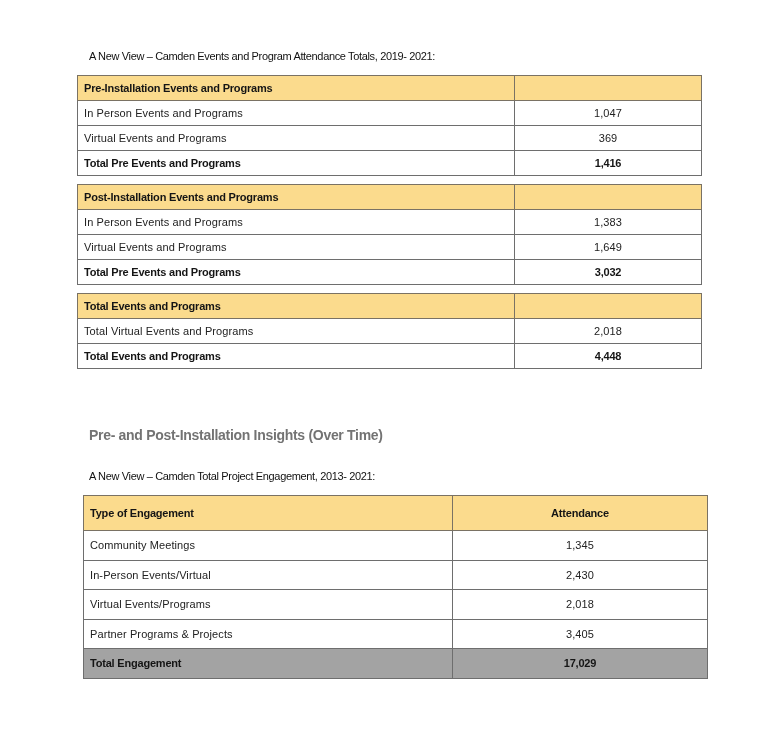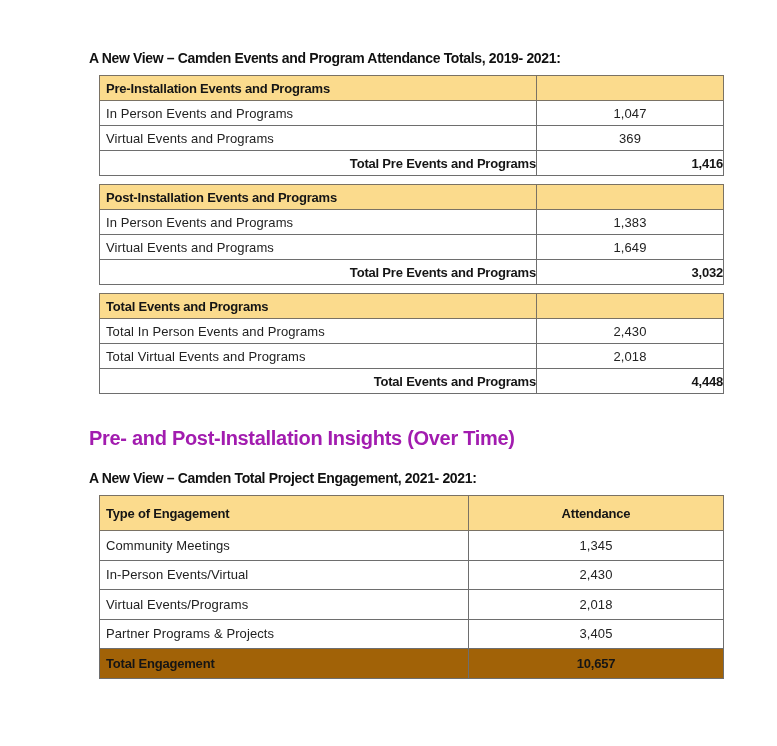--- a/index.html
+++ b/index.html
@@ -9,7 +9,7 @@
     }
     .caption {
       position: absolute; left: 89px;
-      font-weight: bold; font-size: 14px; letter-spacing: -0.35px;
+      font-weight: normal; font-size: 11px; letter-spacing: -0.35px;
       color: #111;
     }
     .section-title {

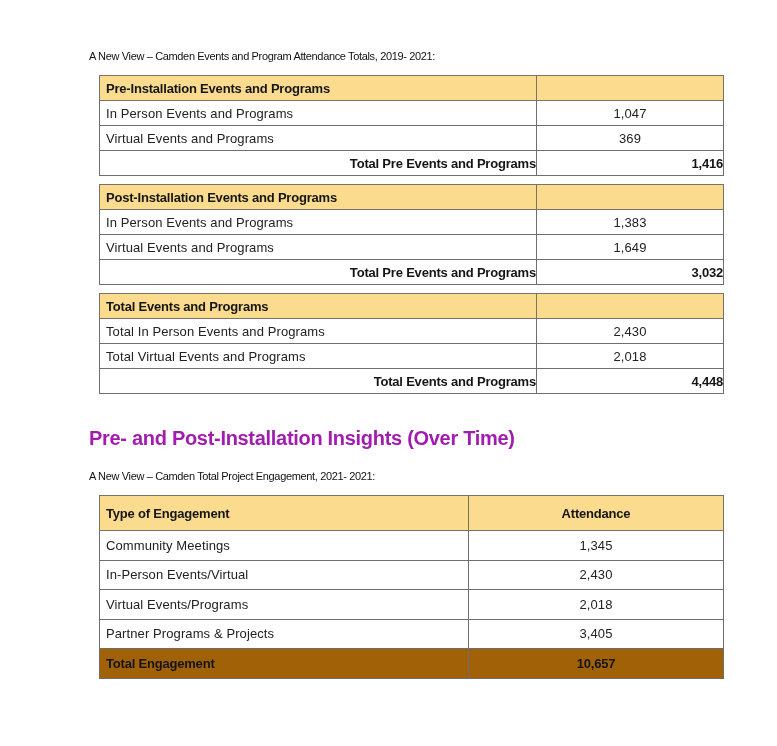--- a/index.html
+++ b/index.html
@@ -18,9 +18,9 @@
       color: #a21caf;
     }
     table.t {
-      position: absolute; left: 99px; width: 624px;
+      position: absolute; left: 77px; width: 624px;
       border-collapse: collapse; table-layout: fixed;
-      font-size: 13px;
+      font-size: 11px;
     }
     table.t td {
       border: 1px solid #6e6e6e;

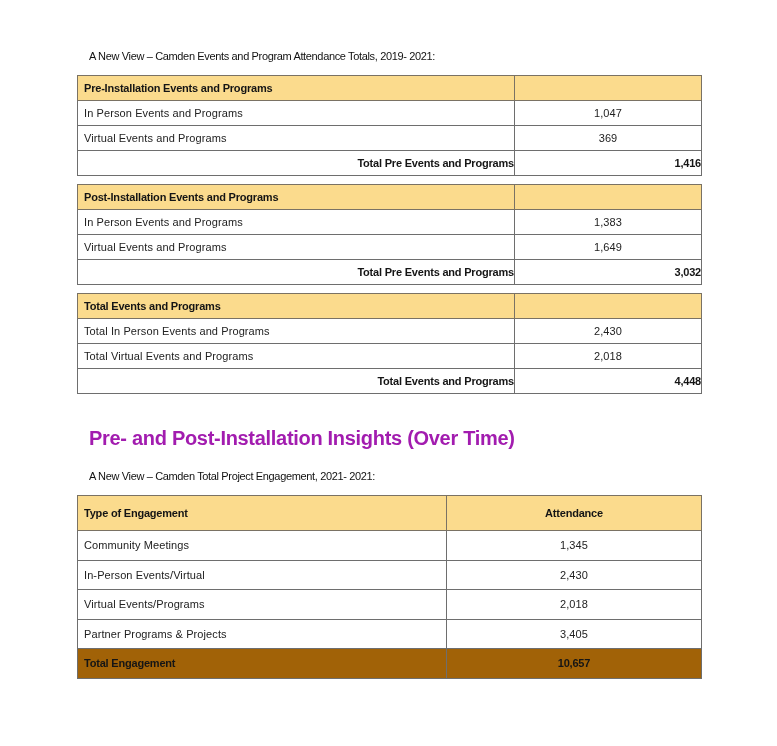--- a/index.html
+++ b/index.html
@@ -37,7 +37,7 @@
       color: #151515;
       border-color: #7a7264;
     }
-    table.t tr.total td { font-weight: bold; color: #151515; text-align: right; }
+    table.t tr.total td { font-weight: bold; color: #151515; }
     table.t tr.total td, table.t tr.head td { letter-spacing: -0.2px; }
     table.t2 td { height: 28.5px; }
     table.t2 tr.head td { height: 34px; }

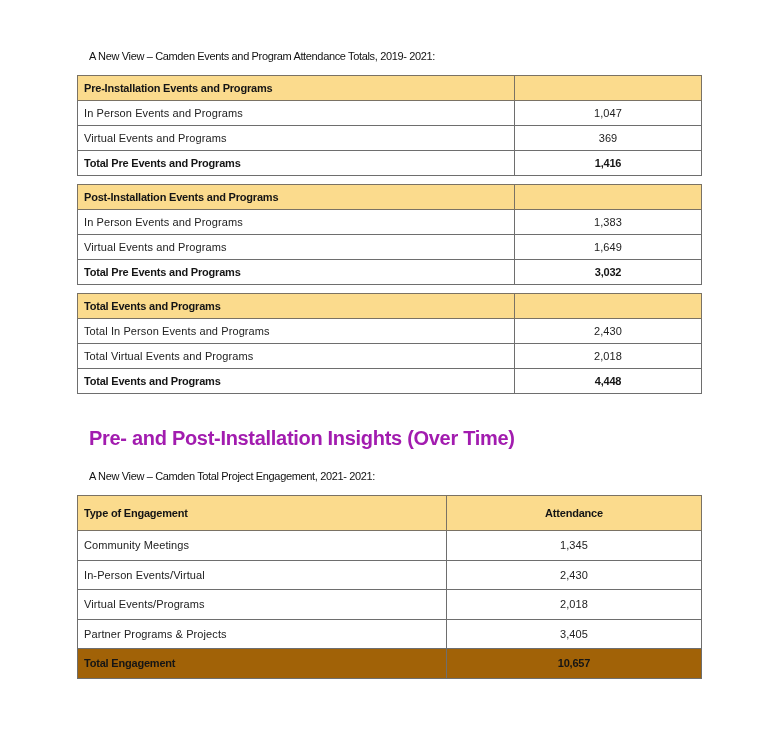--- a/index.html
+++ b/index.html
@@ -109,10 +109,6 @@
     <td class="val"></td>
   </tr>
   <tr>
-    <td>Total In Person Events and Programs</td>
-    <td class="val">2,430</td>
-  </tr>
-  <tr>
     <td>Total Virtual Events and Programs</td>
     <td class="val">2,018</td>
   </tr>

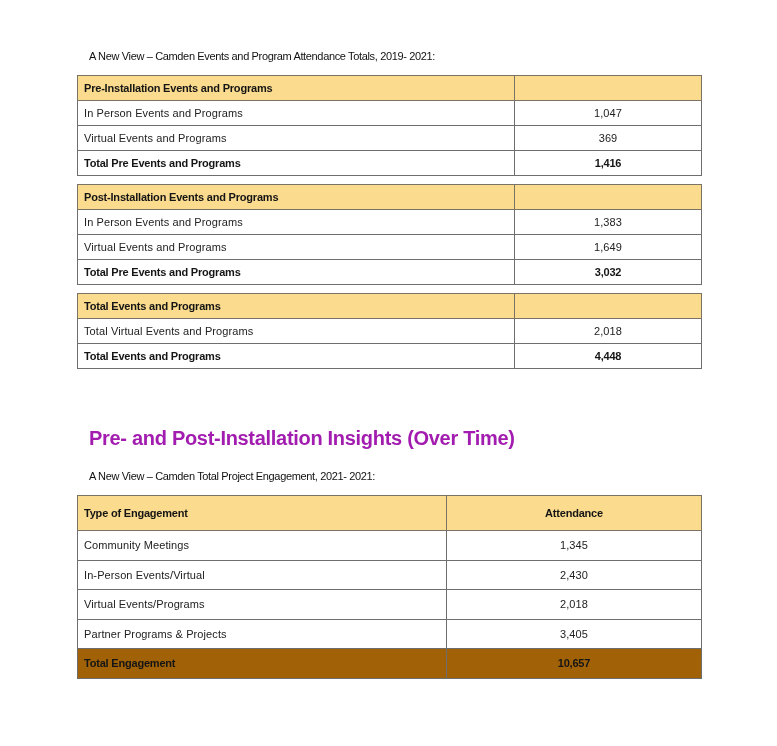--- a/index.html
+++ b/index.html
@@ -14,8 +14,8 @@
     }
     .section-title {
       position: absolute; left: 89px;
-      font-weight: bold; font-size: 20px; letter-spacing: -0.3px;
-      color: #a21caf;
+      font-weight: bold; font-size: 14px; letter-spacing: -0.3px;
+      color: #737373;
     }
     table.t {
       position: absolute; left: 77px; width: 624px;

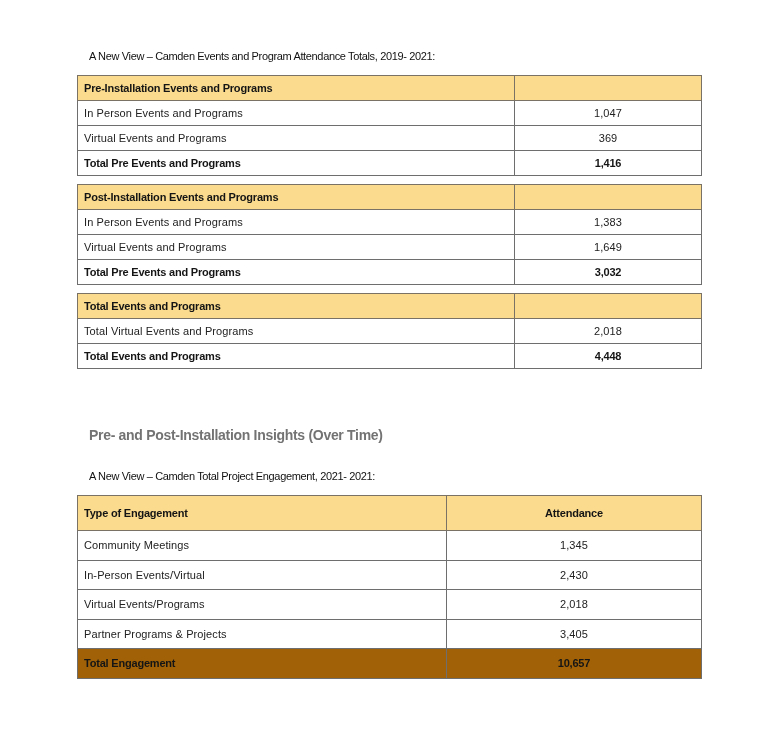--- a/index.html
+++ b/index.html
@@ -121,7 +121,7 @@
 
 <div class="section-title" style="top:427px;">Pre- and Post-Installation Insights (Over Time)</div>
 
-<div class="caption" style="top:470px;">A New View – Camden Total Project Engagement, 2021- 2021:</div>
+<div class="caption" style="top:470px;">A New View – Camden Total Project Engagement, 2013- 2021:</div>
 
 <table class="t t2" style="top:495px;">
   <colgroup>

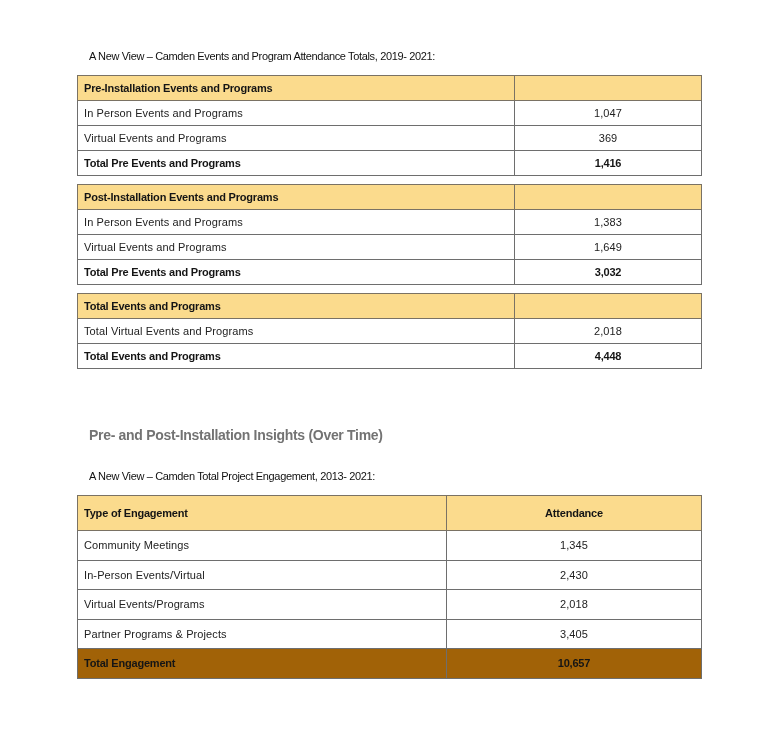--- a/index.html
+++ b/index.html
@@ -123,7 +123,7 @@
 
 <div class="caption" style="top:470px;">A New View – Camden Total Project Engagement, 2013- 2021:</div>
 
-<table class="t t2" style="top:495px;">
+<table class="t t2" style="top:495px;margin-left:6px;">
   <colgroup>
       <col style="width:369px">
       <col style="width:255px">

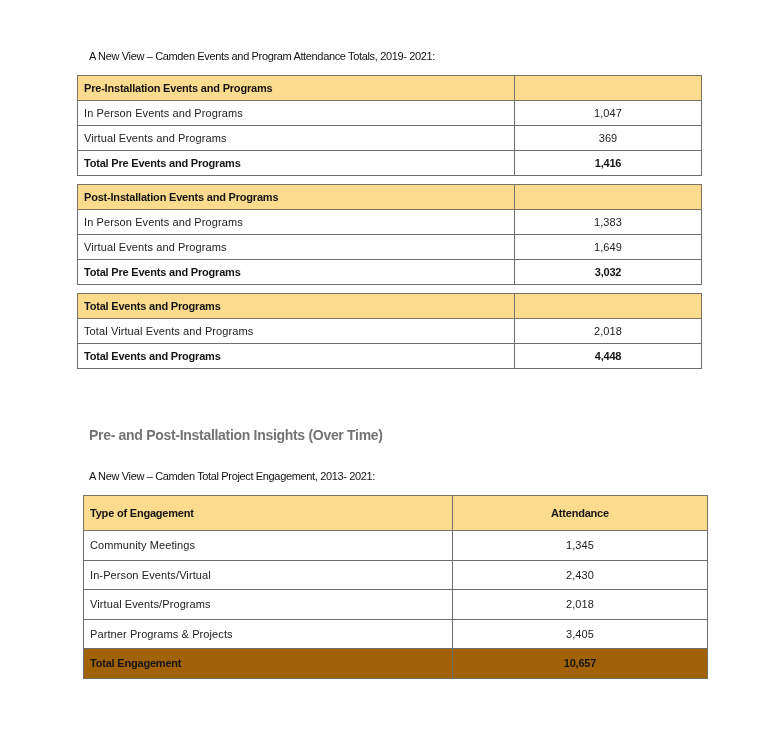--- a/index.html
+++ b/index.html
@@ -41,7 +41,7 @@
     table.t tr.total td, table.t tr.head td { letter-spacing: -0.2px; }
     table.t2 td { height: 28.5px; }
     table.t2 tr.head td { height: 34px; }
-    table.t2 tr.total-hl td { background: #a16207; font-weight: bold; color: #151515; letter-spacing: -0.2px; }
+    table.t2 tr.total-hl td { background: #a3a3a3; font-weight: bold; color: #151515; letter-spacing: -0.2px; }
   </style>
 </head>
 <body>

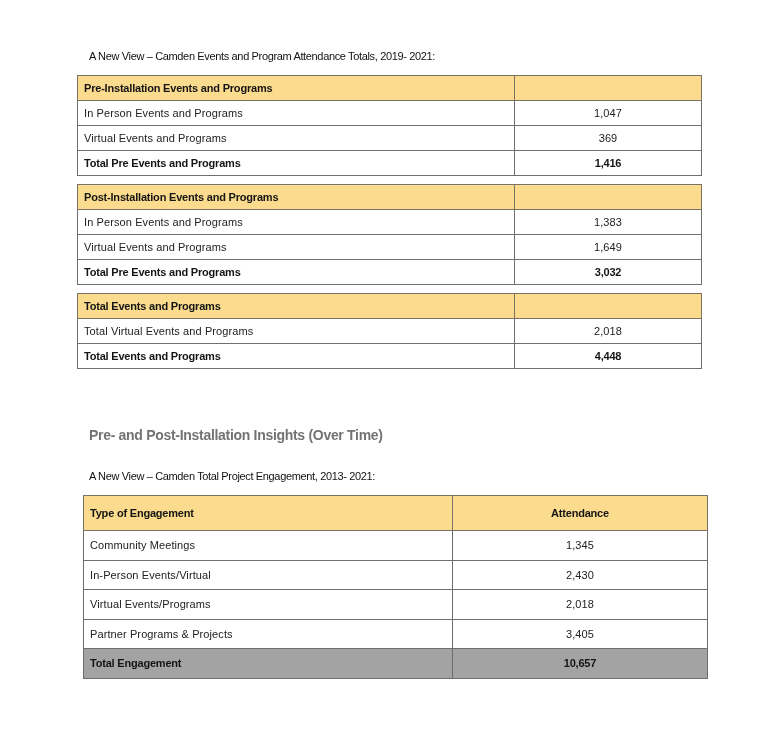--- a/index.html
+++ b/index.html
@@ -151,7 +151,7 @@
   </tr>
   <tr class="total-hl">
     <td>Total Engagement</td>
-    <td class="val">10,657</td>
+    <td class="val">17,029</td>
   </tr>
 </tbody>
   </table>

